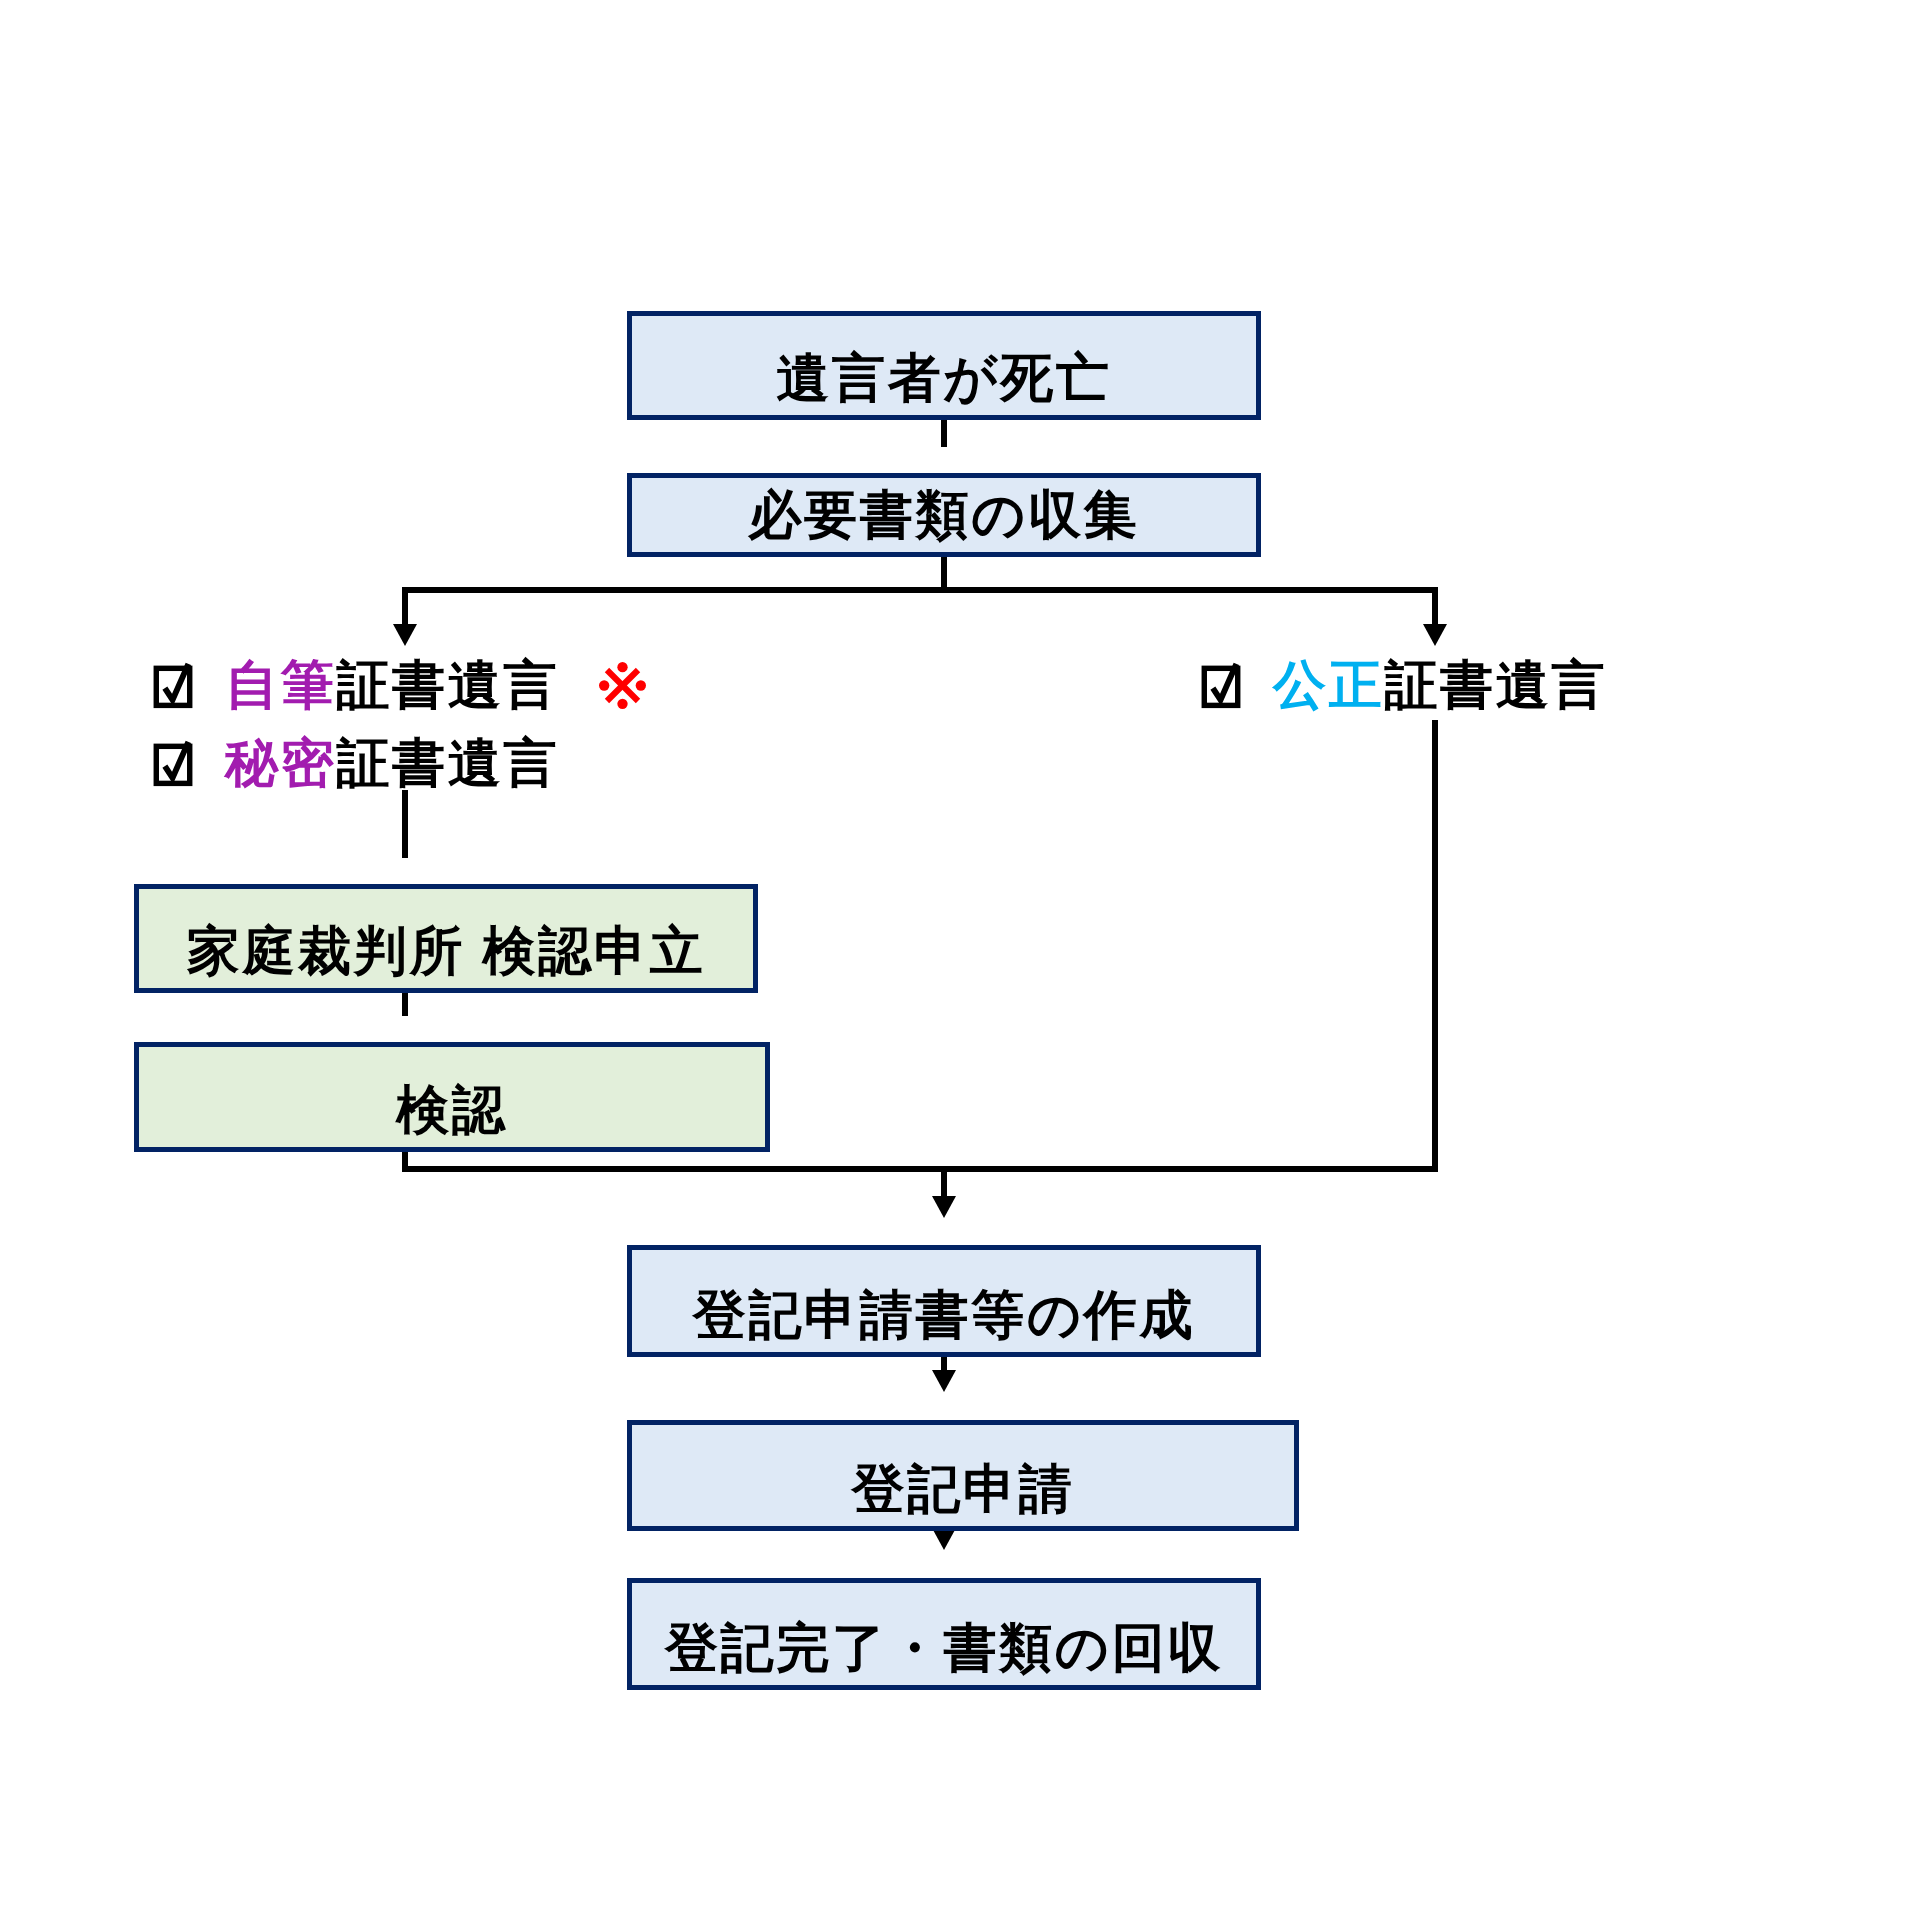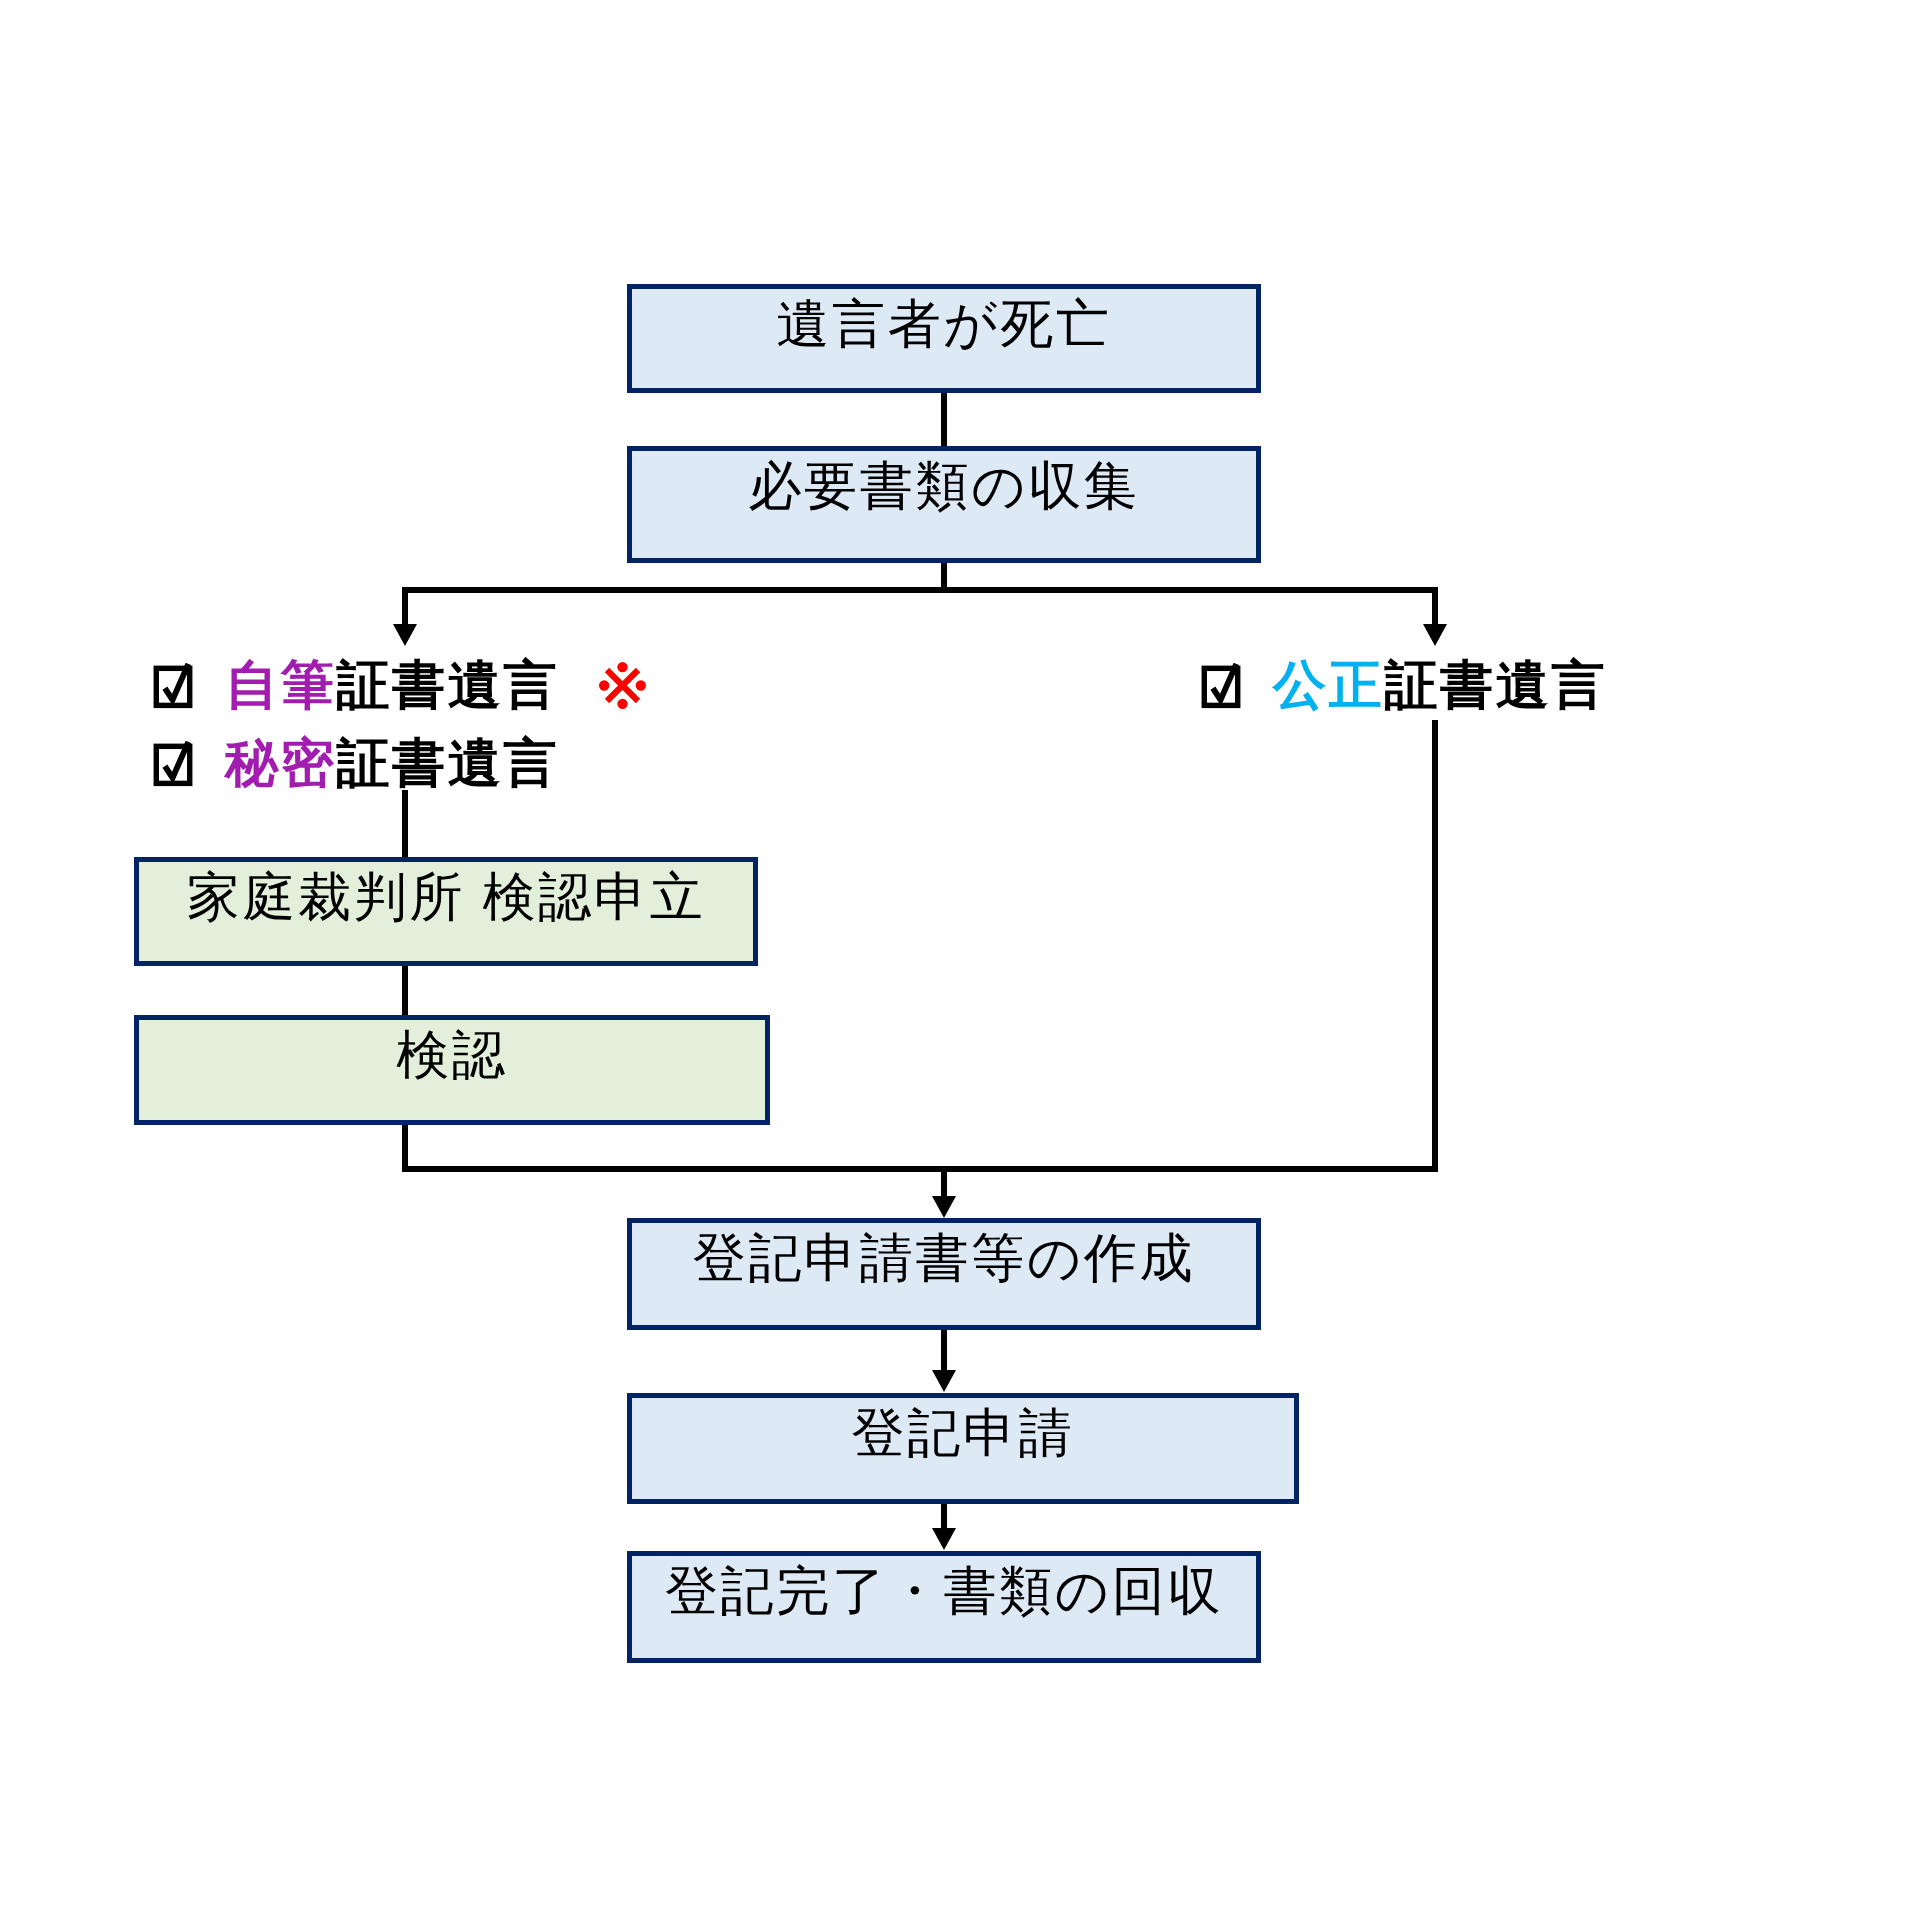--- a/index.html
+++ b/index.html
@@ -15,9 +15,9 @@
     position:absolute;
     box-sizing:border-box;
     border:5.9px solid #022364;
-    display:flex;align-items:flex-start;justify-content:center;
-    font-weight:normal;font-size:53px;letter-spacing:2.7px;
-    color:#000000;white-space:nowrap;
+    display:flex;align-items:flex-end;justify-content:center;
+    font-weight:bold;font-size:53px;letter-spacing:2.7px;
+    color:#000000;white-space:nowrap;margin-top:27px;
   }
   .node.blue{background:#DEE9F6;}
   .node.green{background:#E2EFDA;}

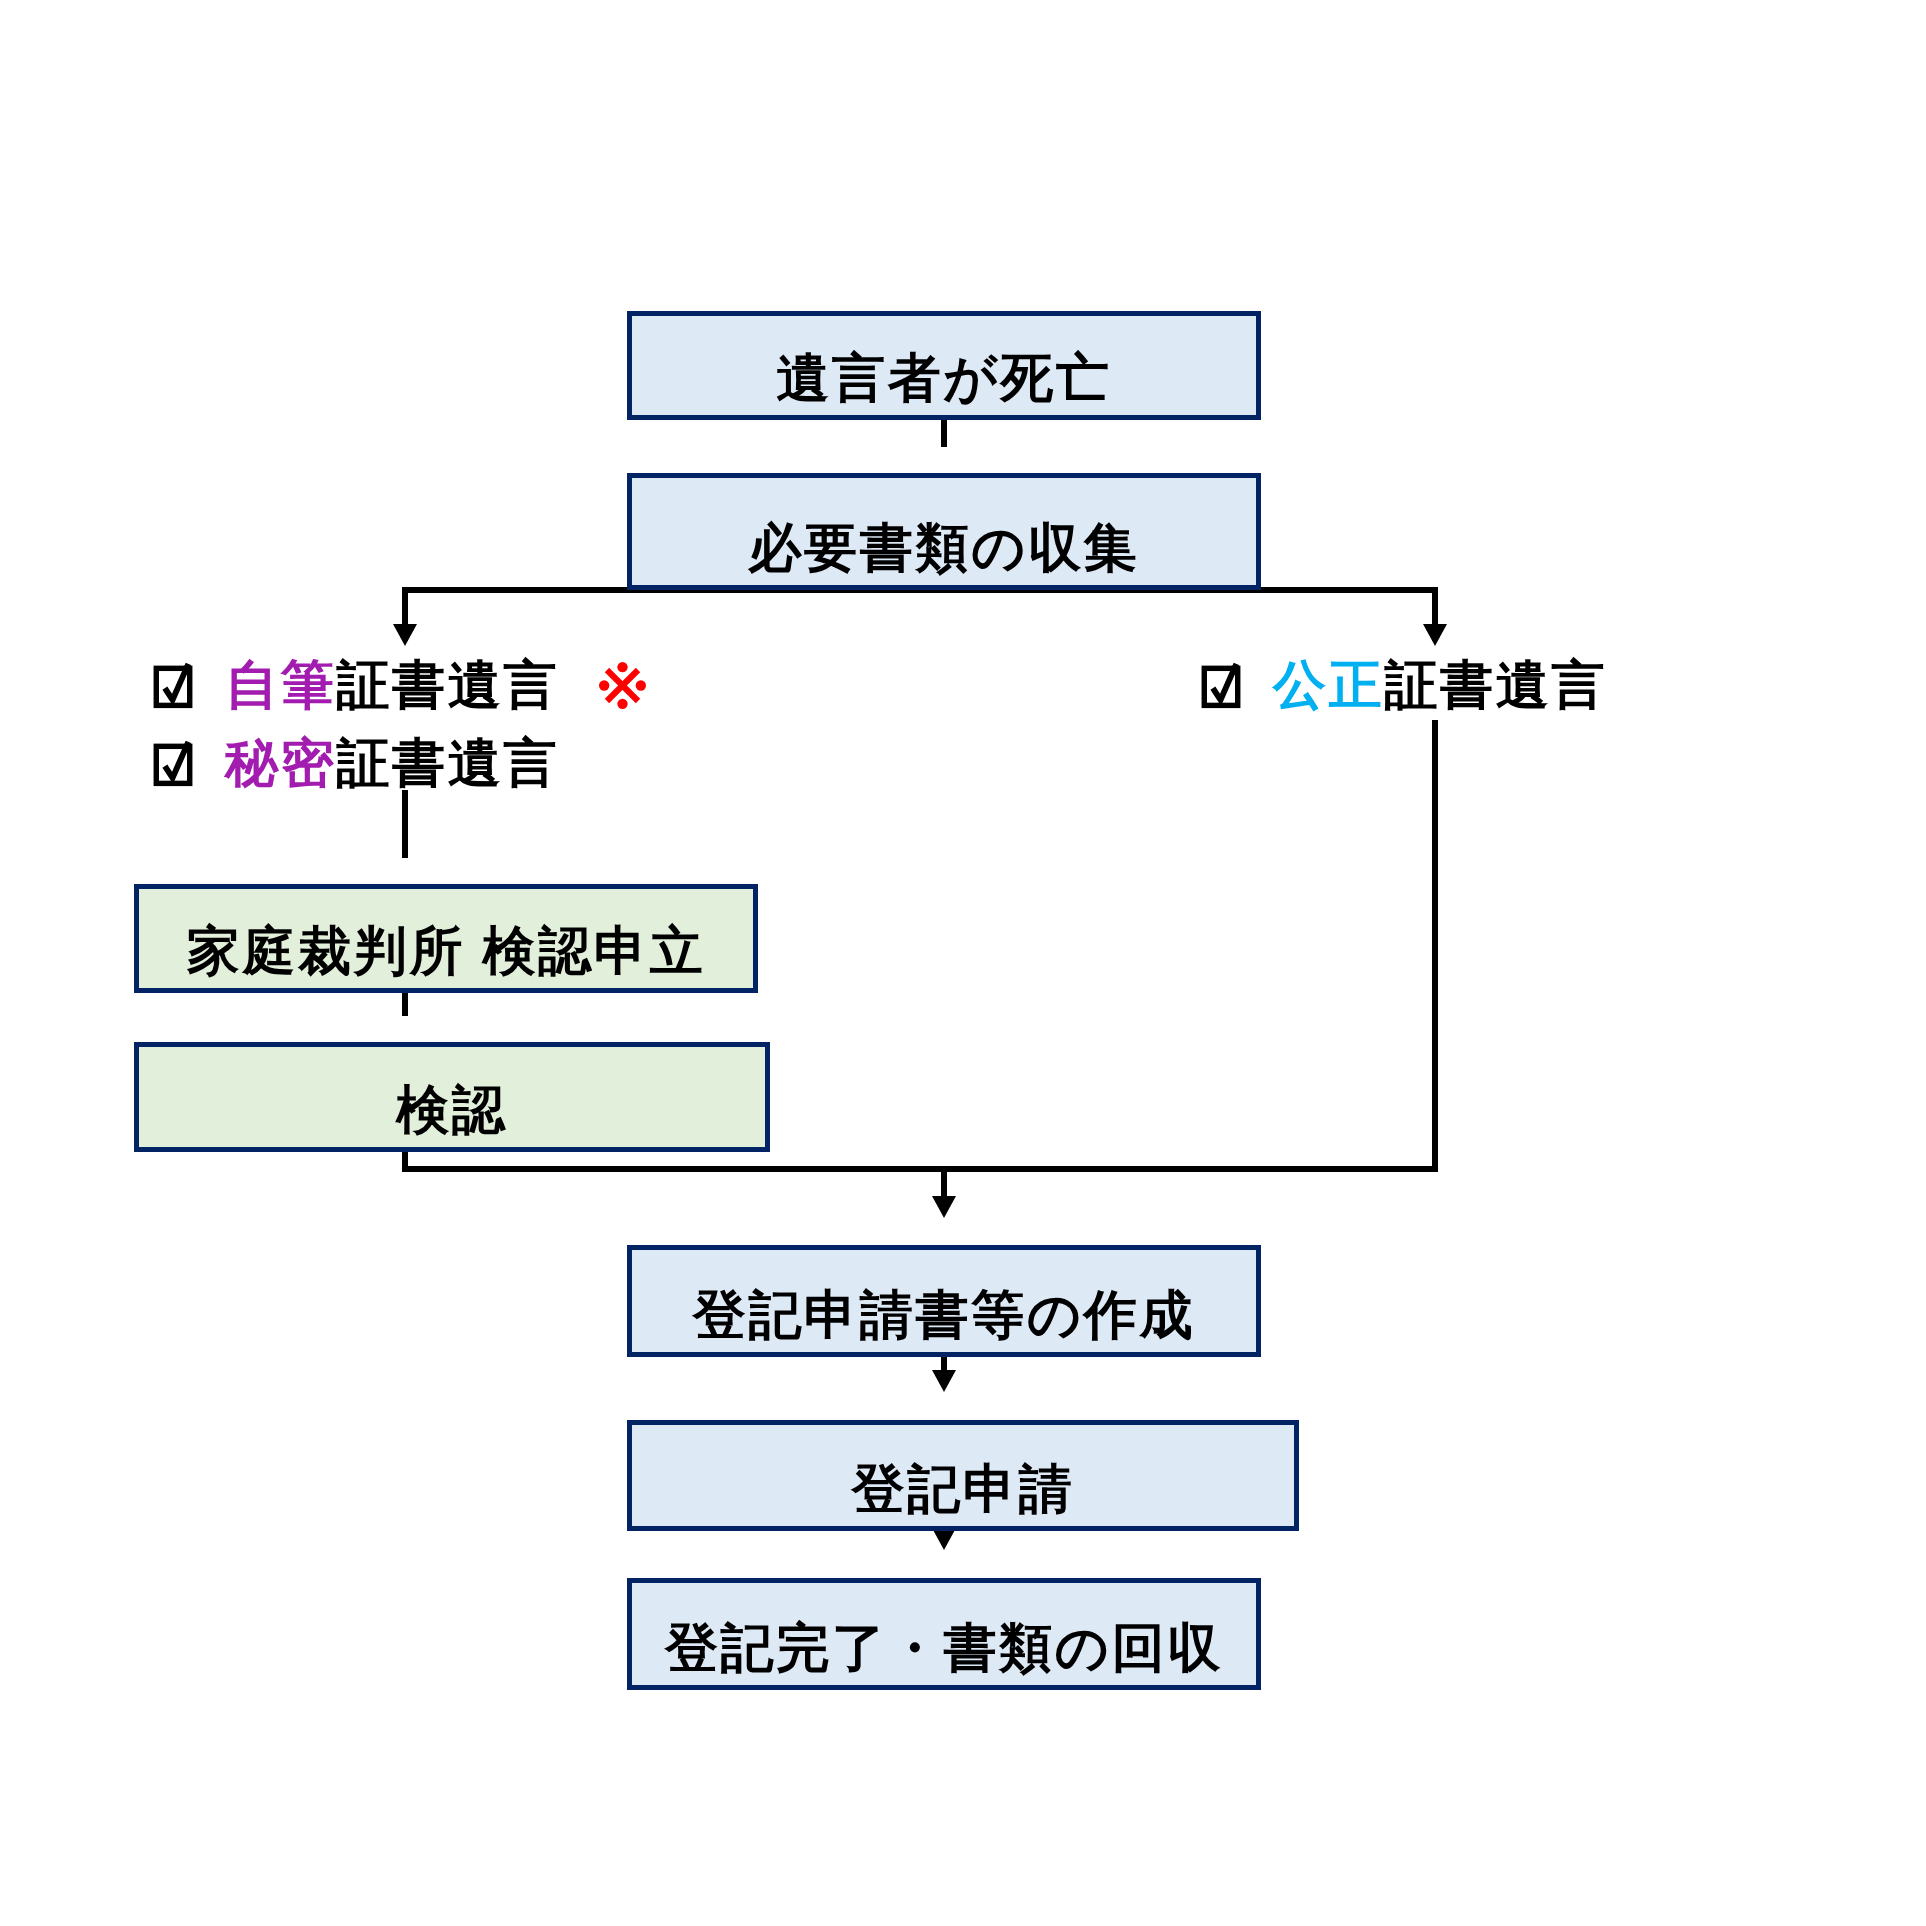--- a/index.html
+++ b/index.html
@@ -77,7 +77,7 @@
     <span>遺言者が死亡</span>
   </div>
 
-  <div class="node blue" style="left:627px;top:446px;width:634px;height:117px;">
+  <div class="node blue" style="left:627px;top:446px;width:634px;height:84px;">
     <span>必要書類の収集</span>
   </div>
 

